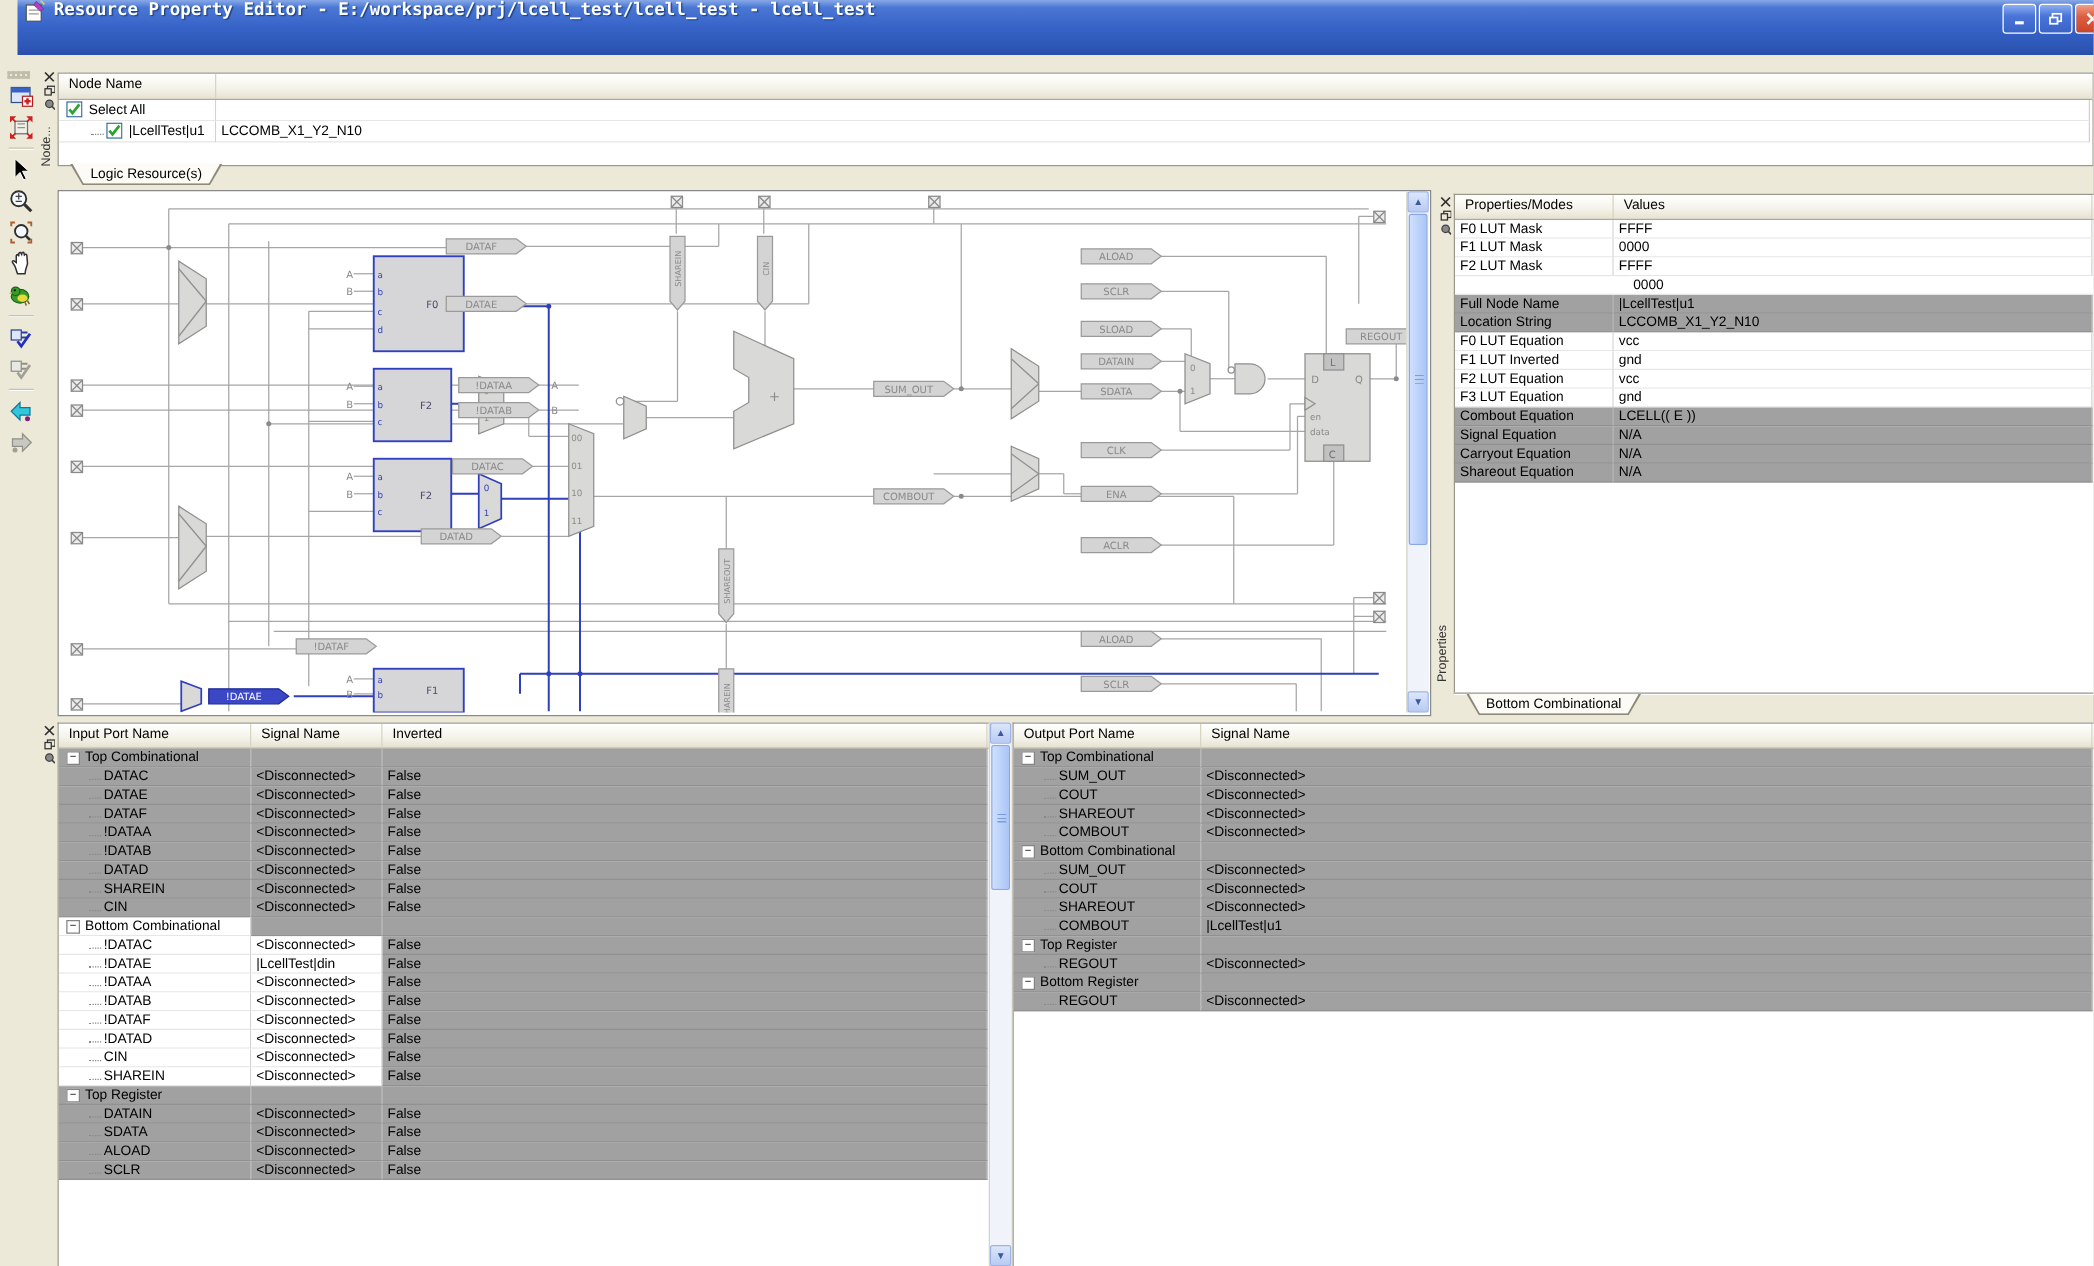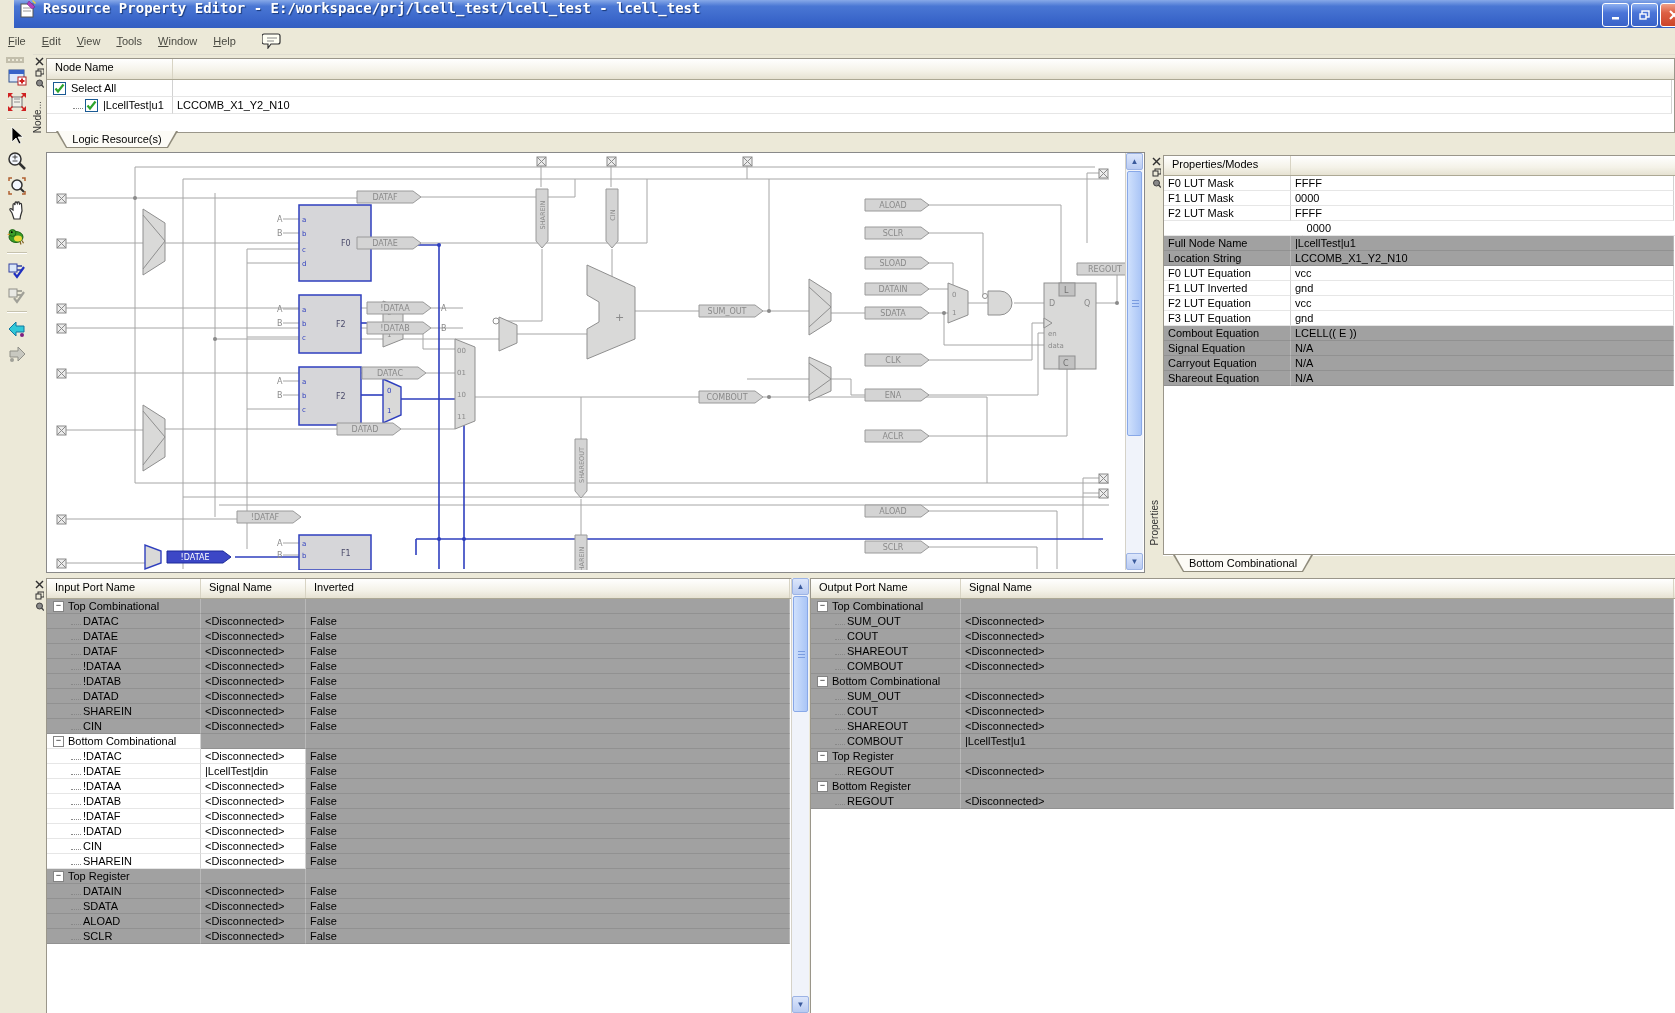--- a/index.html
+++ b/index.html
@@ -112,14 +112,6 @@
     </div>
   </div>
 
-  <div class="menubar">
-    <span id="menu-items"><span class="menu-item"><u>F</u>ile</span><span class="menu-item"><u>E</u>dit</span><span class="menu-item"><u>V</u>iew</span><span class="menu-item"><u>T</u>ools</span><span class="menu-item"><u>W</u>indow</span><span class="menu-item"><u>H</u>elp</span></span>
-    <svg width="20" height="16" viewBox="0 0 20 16" style="margin-left:18px">
-      <path d="M2 1 h14 a2 2 0 0 1 2 2 v6 a2 2 0 0 1 -2 2 h-7 l-3 4 v-4 h-4 a2 2 0 0 1 -2 -2 v-6 a2 2 0 0 1 2 -2 z" fill="#fffff4" stroke="#333" stroke-width="1.2"></path>
-      <line x1="5" y1="5" x2="15" y2="5" stroke="#888"></line>
-      <line x1="5" y1="8" x2="12" y2="8" stroke="#888"></line>
-    </svg>
-  </div>
 
   <div id="toolbar">
     <div class="grip"></div>

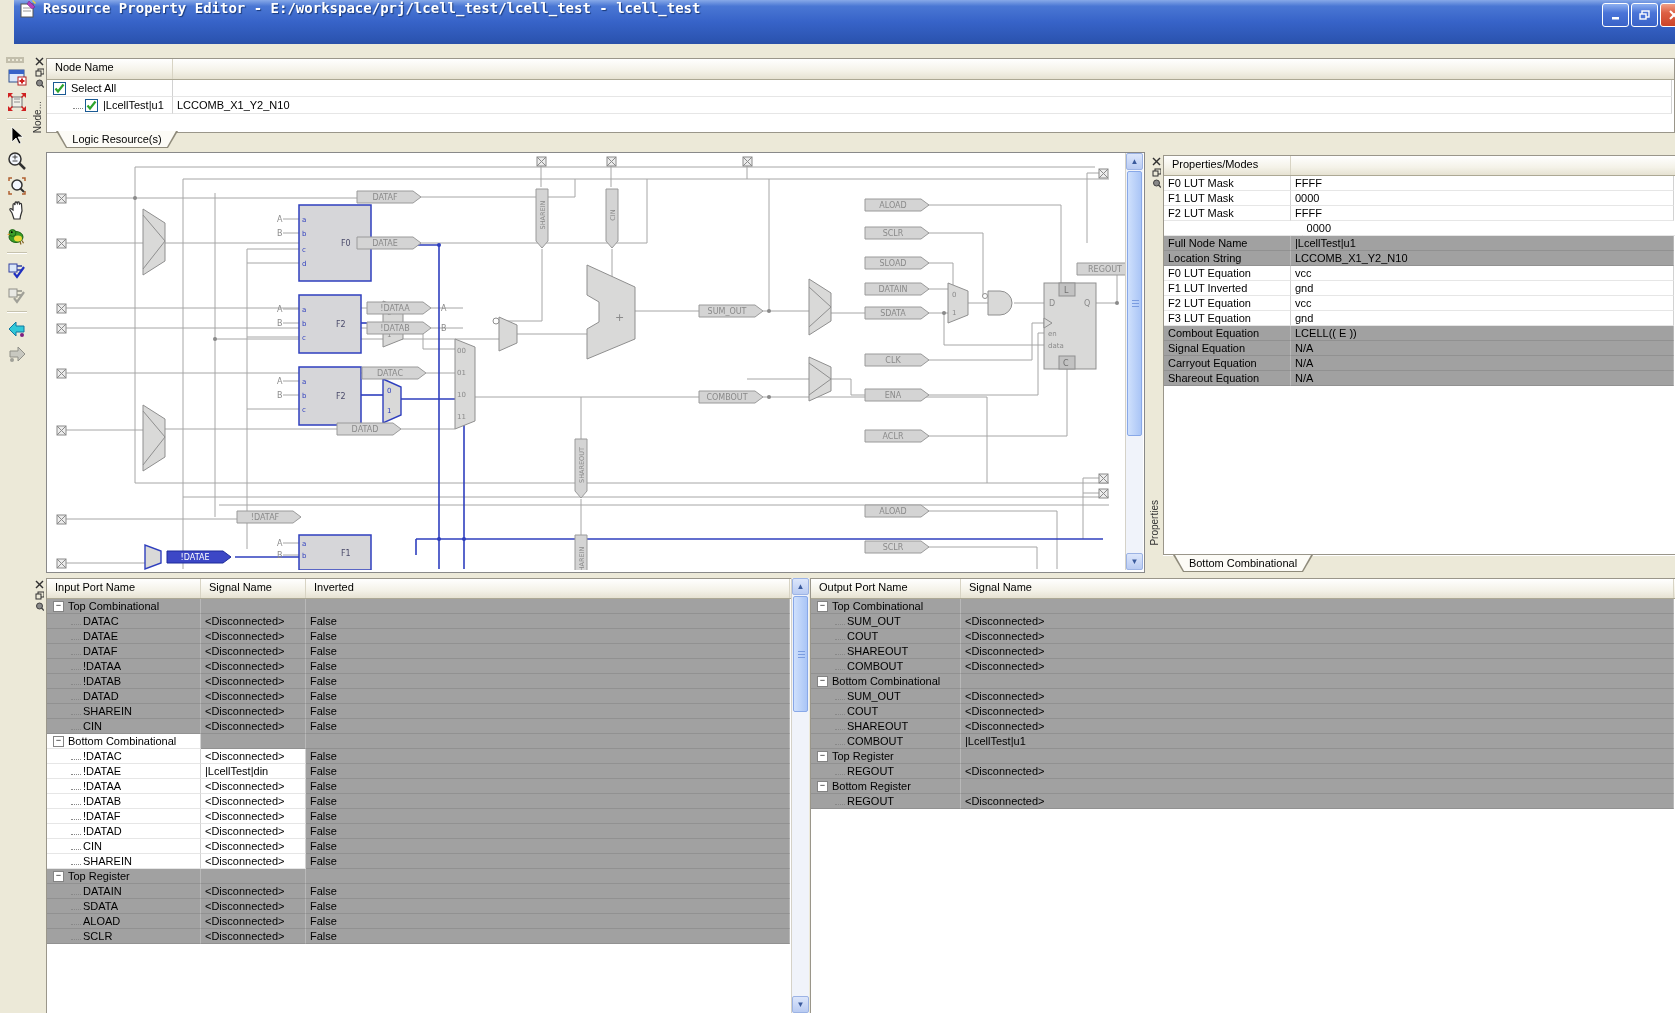--- a/index.html
+++ b/index.html
@@ -571,6 +571,7 @@
   <div class="tbl" id="props-table">
     <div class="hdr" id="props-hdr">
         <span class="hcell" style="width: 127px;">Properties/Modes</span>
+        <span class="hcell" style="width: 383px;">Values</span>
       </div>
     <div id="props-rows">
         <div class="row">

